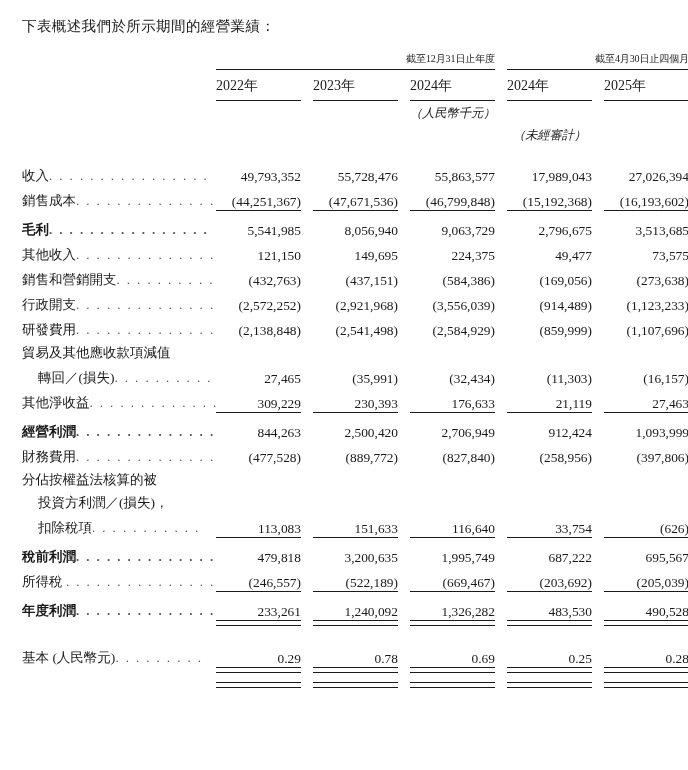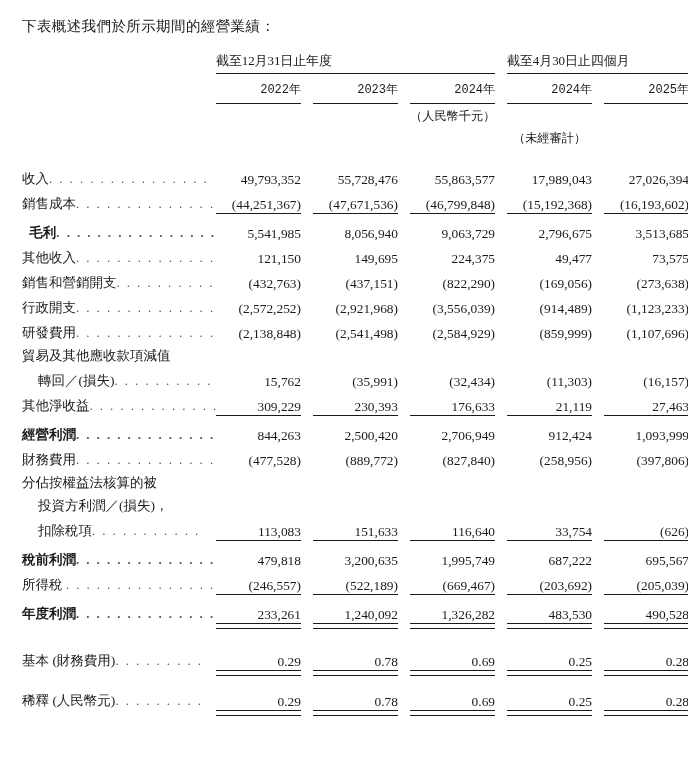--- a/index.html
+++ b/index.html
@@ -58,8 +58,8 @@
 
   
   .grp {
-    text-align: left;
-    font-size: 13px;
+    text-align: right;
+    font-size: 10px;
     font-weight: bold;
     padding-bottom: 3px !important;
     white-space: nowrap;

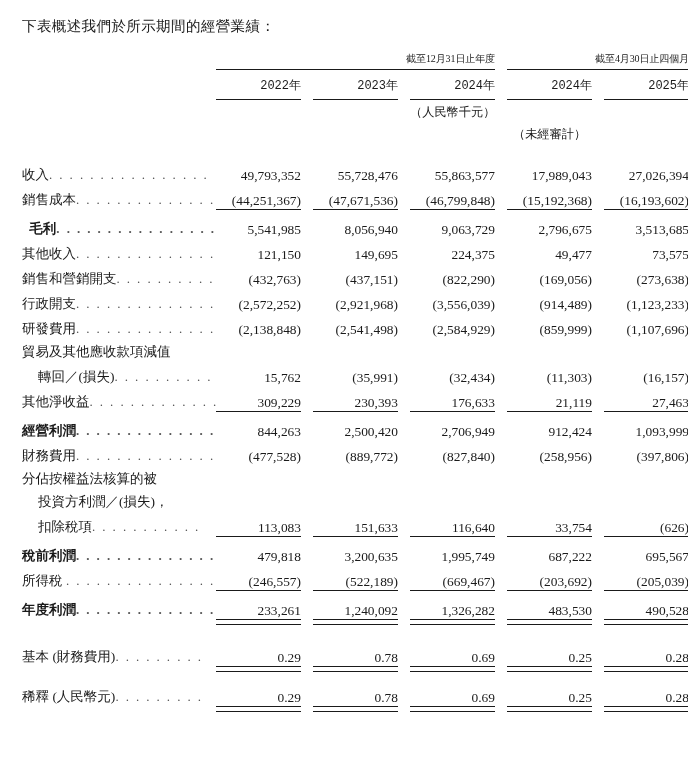--- a/index.html
+++ b/index.html
@@ -77,13 +77,12 @@
 
   
   .yr {
-    text-align: right;
+    text-align: left;
     font-weight: bold;
-    font-size: 12px;
+    font-size: 14px;
     padding-top: 7px !important;
     padding-bottom: 5px !important;
     white-space: nowrap;
-    font-family: Liberation Mono, monospace;
   }
   .yr-rule {
     height: 1px;

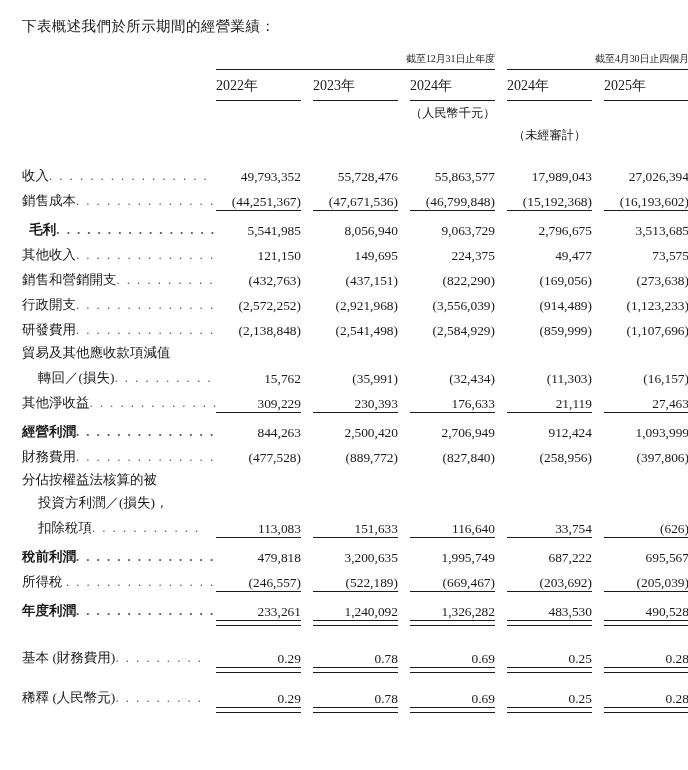--- a/index.html
+++ b/index.html
@@ -97,6 +97,7 @@
   
   .note {
     text-align: center;
+    font-style: italic;
     font-size: 12.2px;
     white-space: nowrap;
     font-family: "Liberation Serif", "DejaVu Serif", serif;

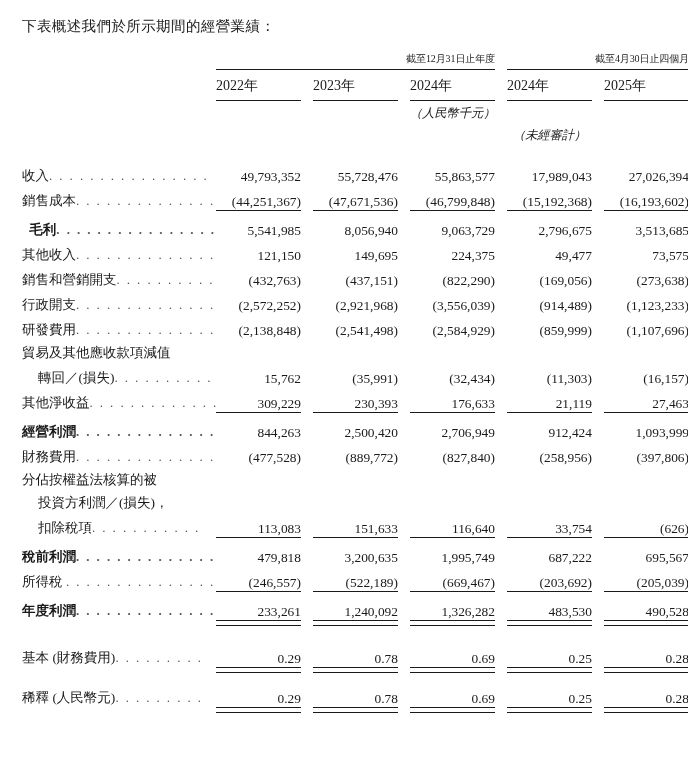--- a/index.html
+++ b/index.html
@@ -113,7 +113,7 @@
     font-size: 13.5px;
     overflow: hidden;
   }
-  .lbl.bold { font-weight: bold; text-align: right; }
+  .lbl.bold { font-weight: bold; }
   .lbl .ind1 { padding-left: 16px; display: inline-block; }
 
   .dots {

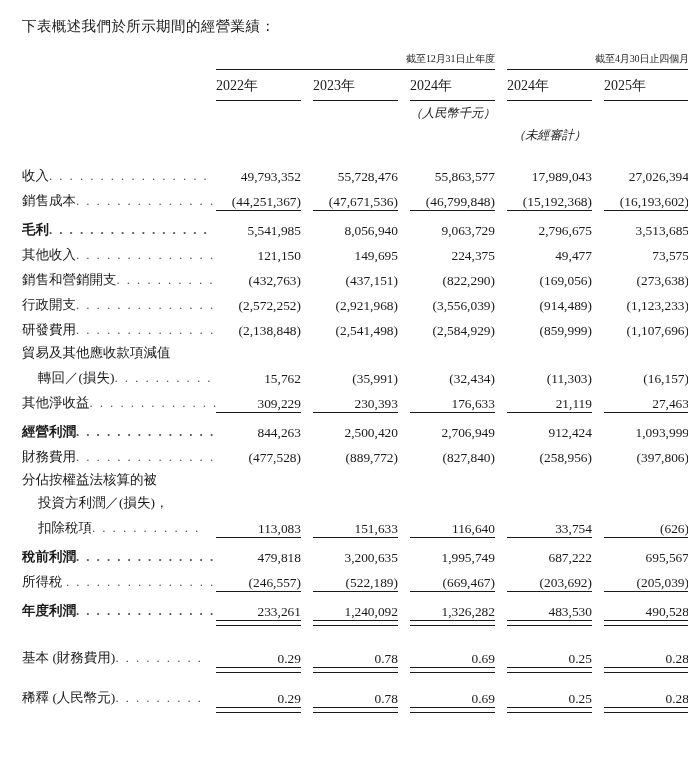--- a/index.html
+++ b/index.html
@@ -339,7 +339,7 @@
           <td></td>
       <td class="num">(437,151)</td>
           <td></td>
-      <td class="num">(822,290)</td>
+      <td class="num">(584,386)</td>
           <td></td>
       <td class="num">(169,056)</td>
           <td></td>

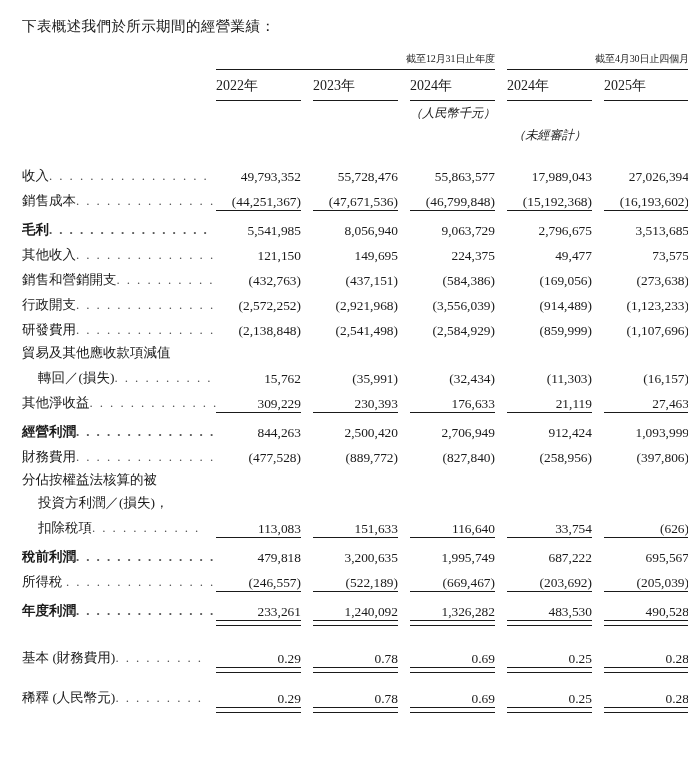--- a/index.html
+++ b/index.html
@@ -387,7 +387,7 @@
 
     <tr class="r">
       <td class="lbl"><span class="ind1">轉回／(損失)</span><span class="dots">. . . . . . . . . .</span></td>
-      <td class="num">15,762</td>
+      <td class="num">27,465</td>
           <td></td>
       <td class="num">(35,991)</td>
           <td></td>

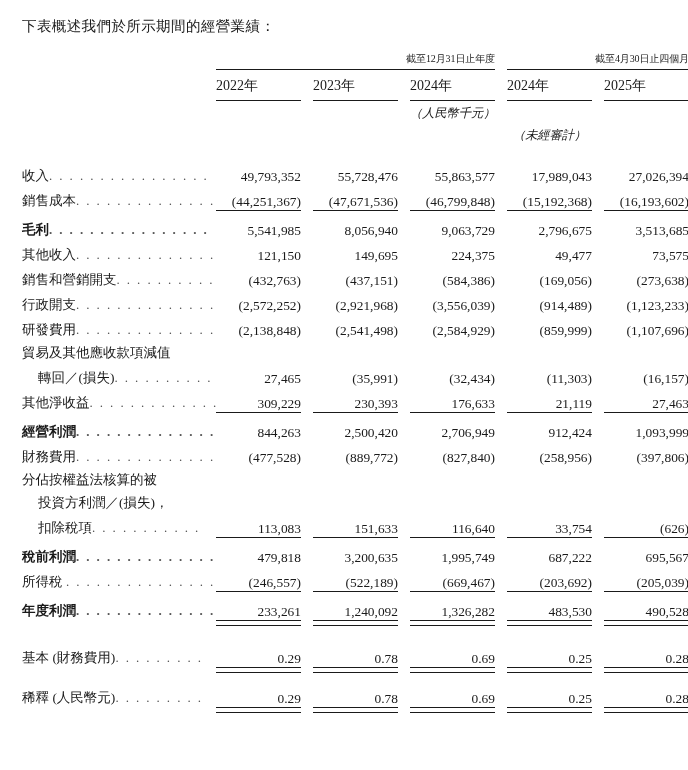--- a/index.html
+++ b/index.html
@@ -613,7 +613,7 @@
 
 
     <tr class="r">
-      <td class="lbl"><span>基本 (財務費用)</span><span class="dots">. . . . . . . . .</span></td>
+      <td class="lbl"><span>基本 (人民幣元)</span><span class="dots">. . . . . . . . .</span></td>
       <td class="num">0.29</td>
           <td></td>
       <td class="num">0.78</td>

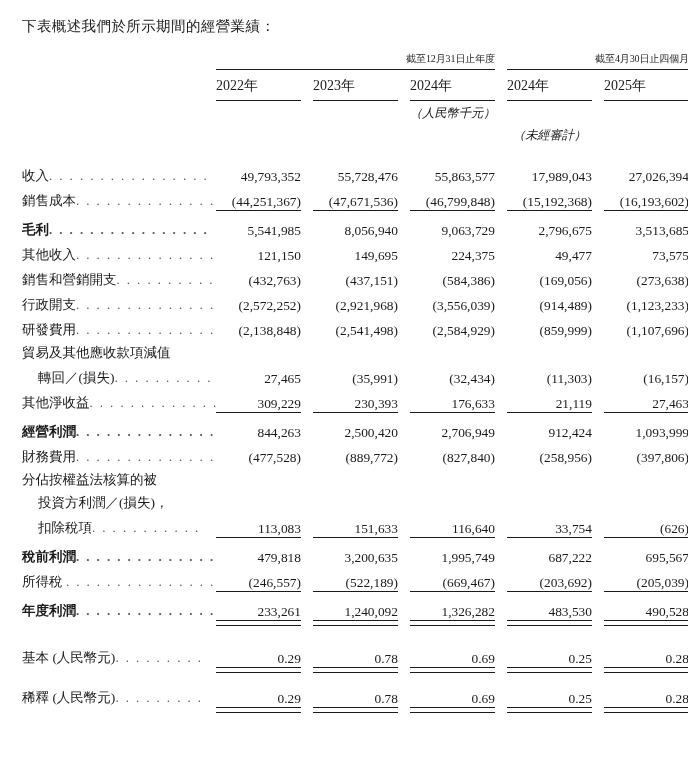--- a/index.html
+++ b/index.html
@@ -652,18 +652,6 @@
       <td colspan="10"></td>
     </tr>
 
-    <tr class="r">
-      <td class="lbl"><span>稀釋 (人民幣元)</span><span class="dots">. . . . . . . . .</span></td>
-      <td class="num">0.29</td>
-          <td></td>
-      <td class="num">0.78</td>
-          <td></td>
-      <td class="num">0.69</td>
-          <td></td>
-      <td class="num">0.25</td>
-          <td></td>
-      <td class="num">0.28</td>
-    </tr>
 
     <tr class="rule-row">
       <td></td>

